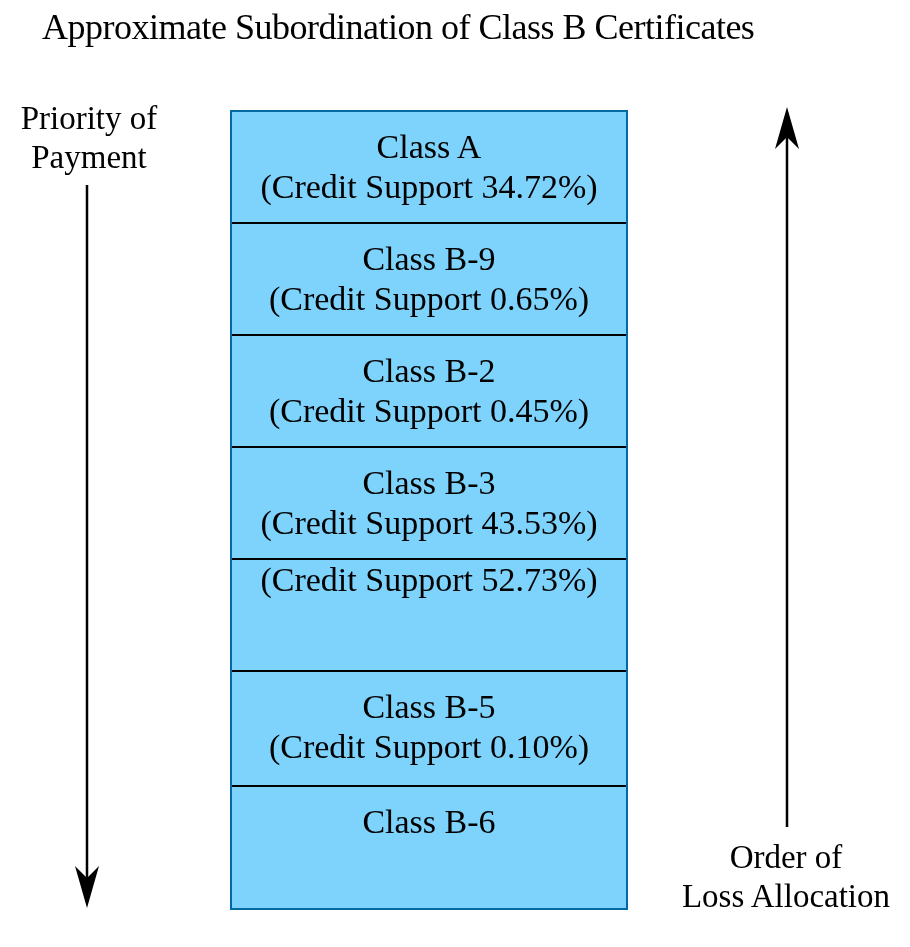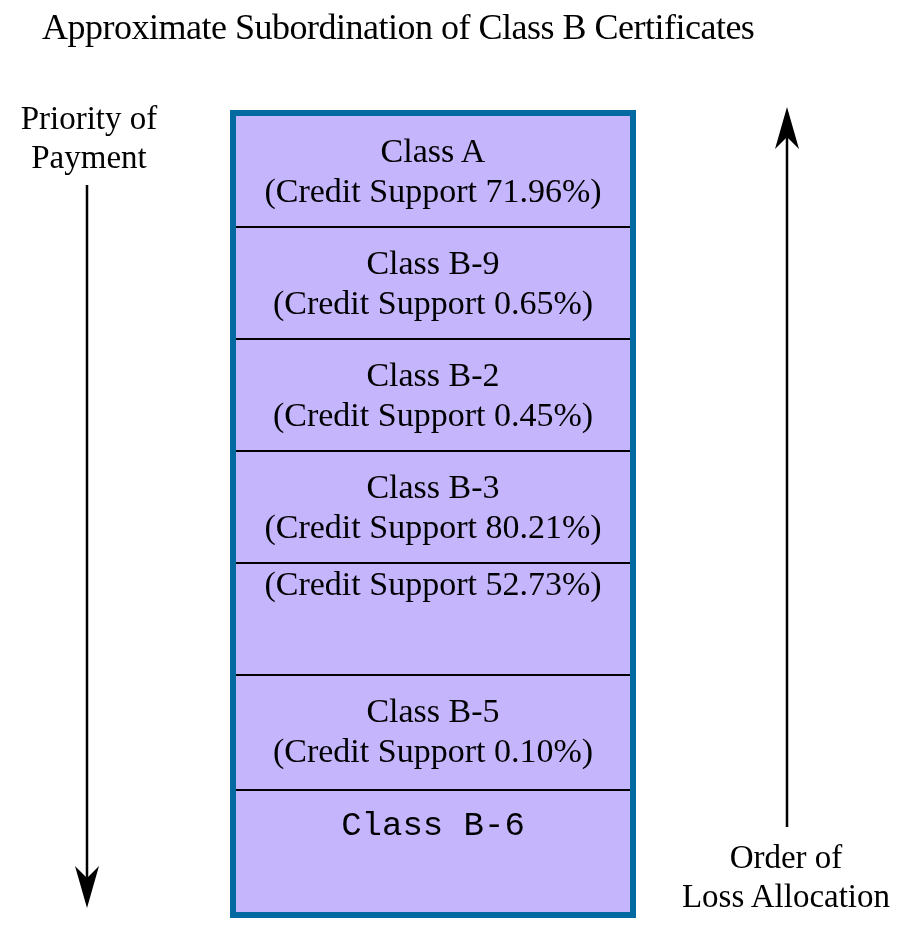--- a/index.html
+++ b/index.html
@@ -62,8 +62,8 @@
     left: 230px;
     top: 110px;
     width: 394px;
-    border: 6px solid #0369a1;
-    background: #c4b5fd;
+    border: 2px solid #0369a1;
+    background: #7dd3fc;
   }
   .row {
     box-sizing: content-box;

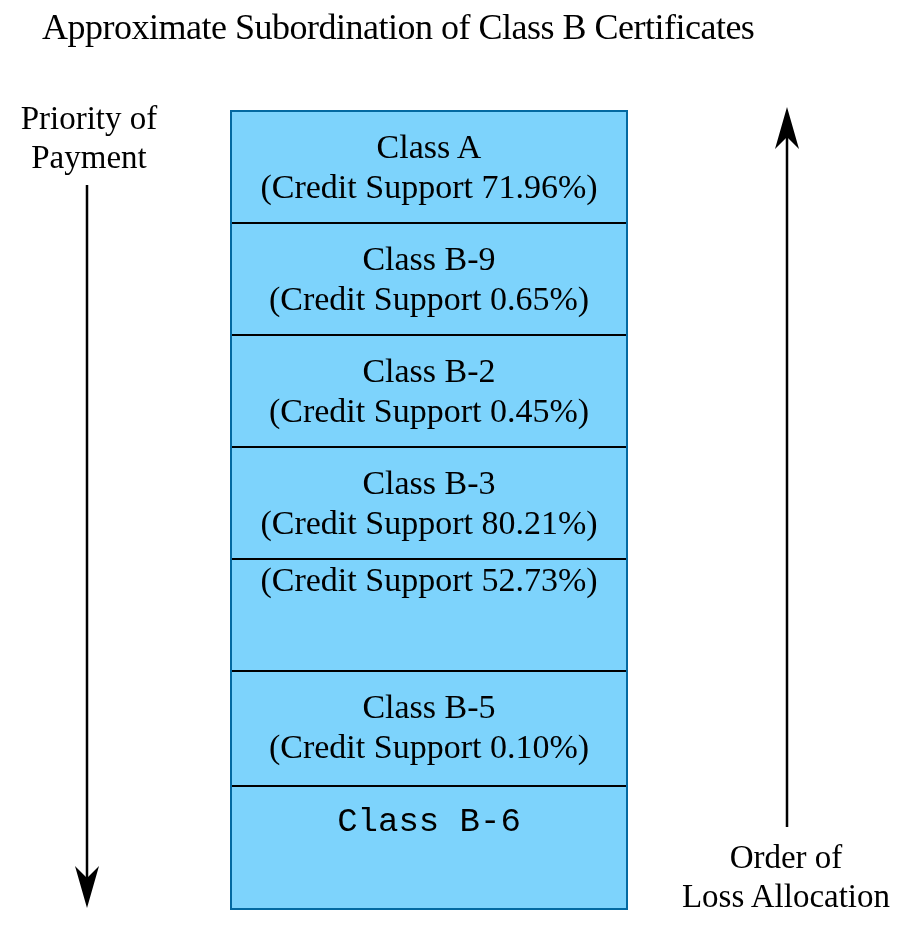--- a/index.html
+++ b/index.html
@@ -100,7 +100,7 @@
 
   <div class="row">
     <div class="row-name">Class A</div>
-    <div class="row-support">(Credit Support 71.96%)</div>
+    <div class="row-support">(Credit Support 34.72%)</div>
   </div>
 
   <div class="row">

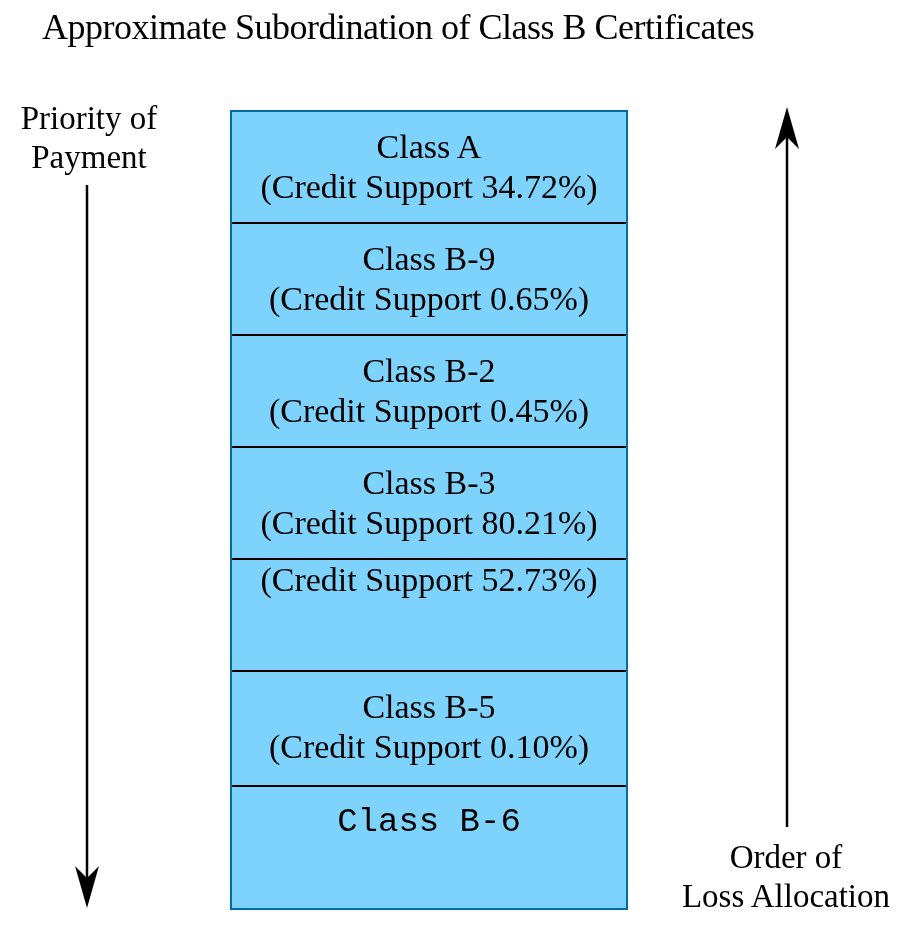--- a/index.html
+++ b/index.html
@@ -115,7 +115,7 @@
 
   <div class="row">
     <div class="row-name">Class B-3</div>
-    <div class="row-support">(Credit Support 80.21%)</div>
+    <div class="row-support">(Credit Support 43.53%)</div>
   </div>
 
   <div class="row">

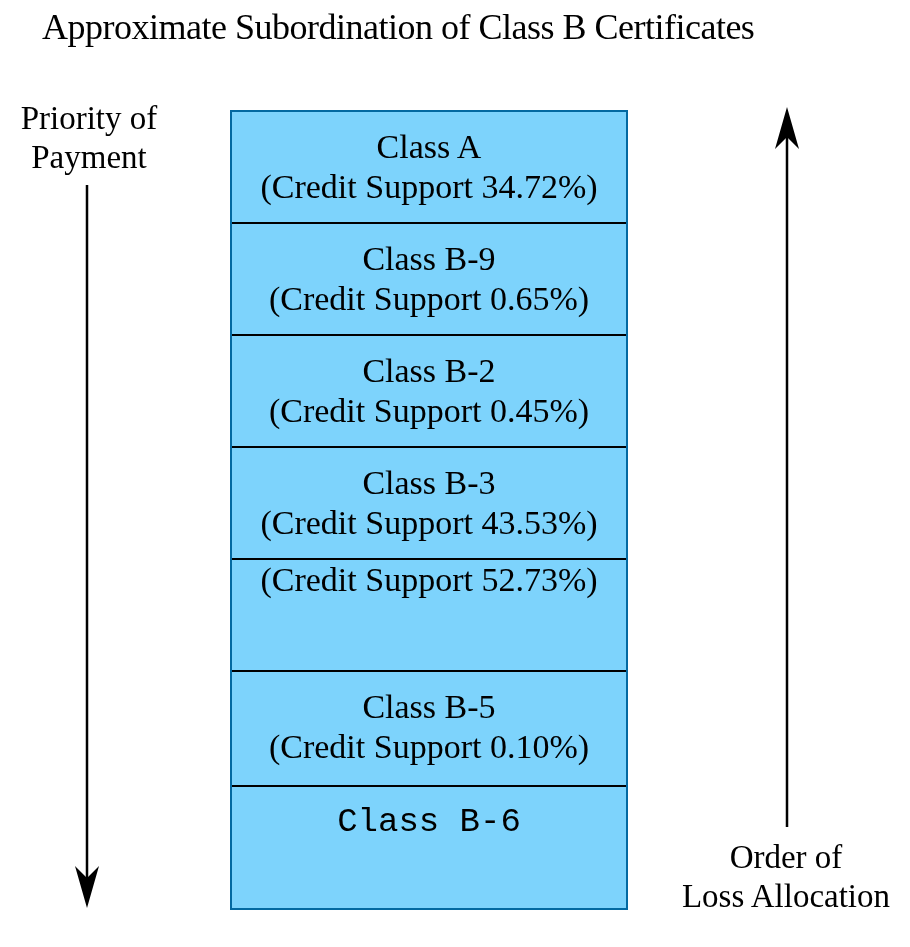--- a/index.html
+++ b/index.html
@@ -73,7 +73,7 @@
     padding-top: 0;
   }
   .row.row-b5 { height: 113px; }
-  .row.row-b6 { height: 121px; border-bottom: none; font-family: Liberation Mono, monospace; }
+  .row.row-b6 { height: 121px; border-bottom: none; }
   .row-name, .row-support {
     font-size: 34px;
     line-height: 40px;

